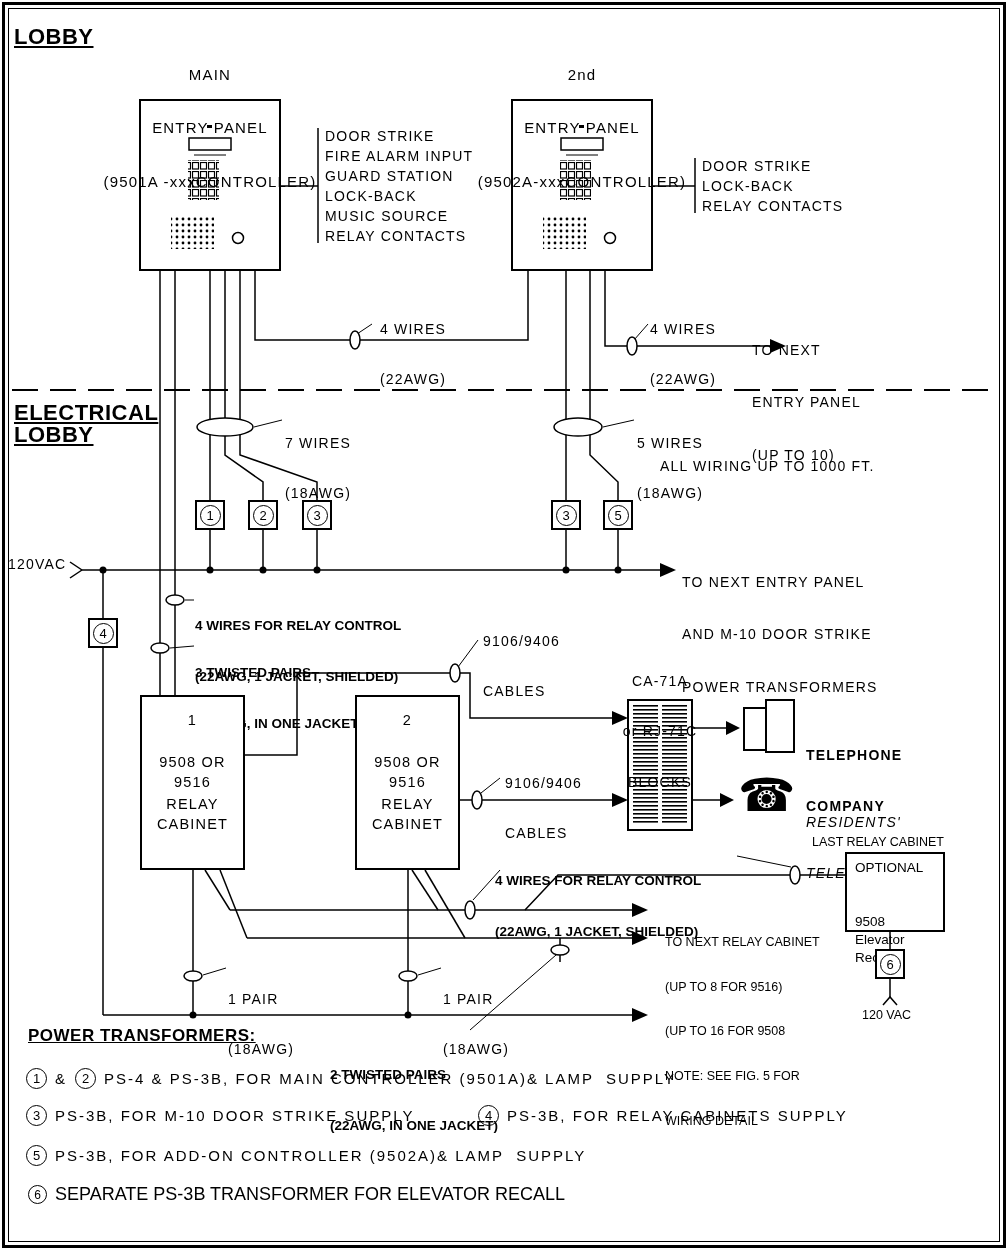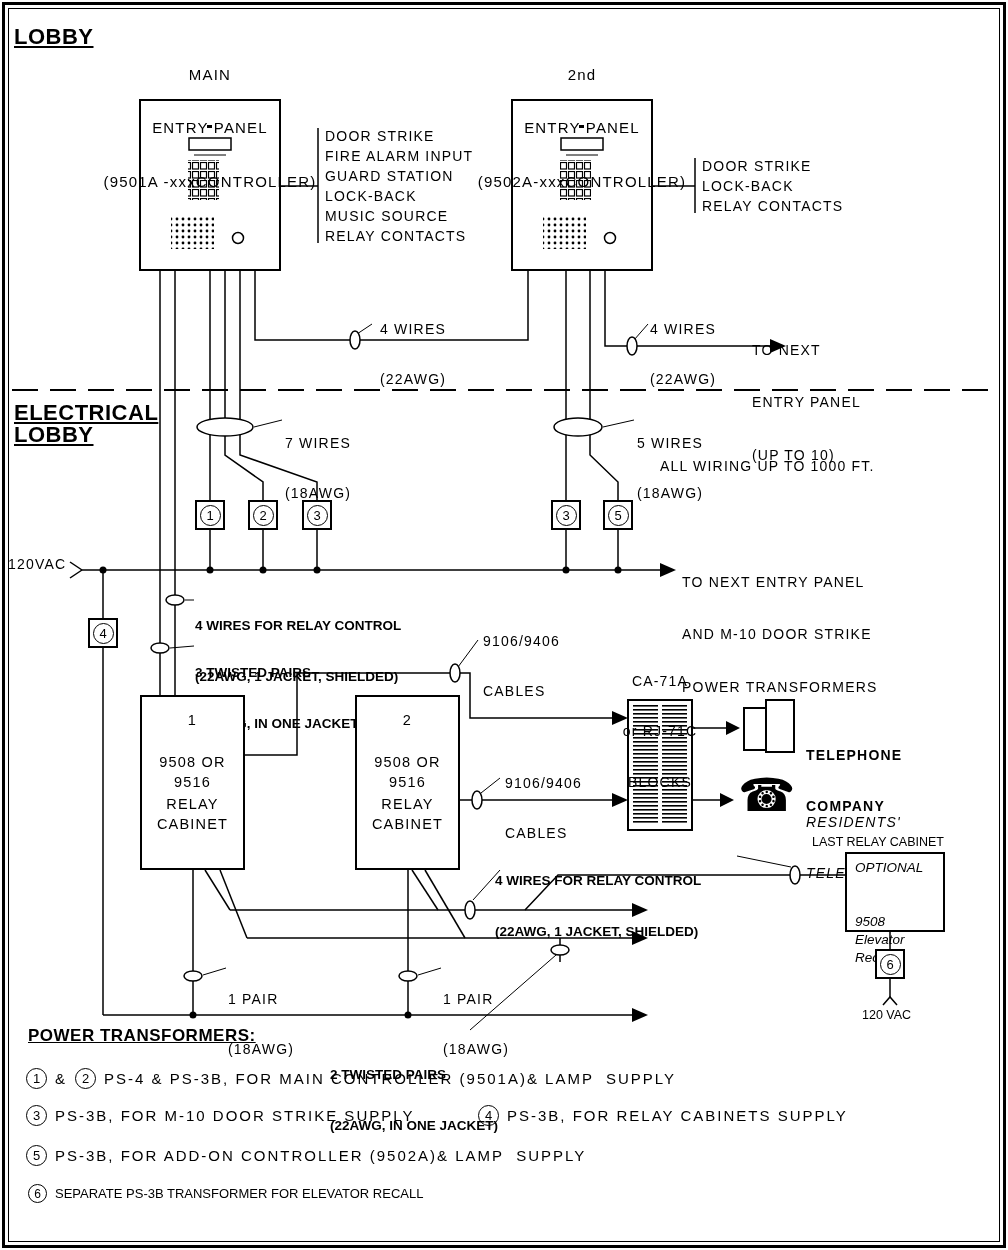--- a/index.html
+++ b/index.html
@@ -319,7 +319,7 @@
   </div>
   <div class="t f12" style="left:812px;top:835px;">LAST RELAY CABINET</div>
 
-  <div class="box" style="left:845px;top:852px;width:100px;height:80px;padding:5px 8px;font-style:italic;">
+  <div class="box" style="left:845px;top:852px;width:100px;height:80px;padding:5px 8px;">
     <div class="f135" style="line-height:18px;">OPTIONAL</div>
     <div class="f135" style="line-height:18px;margin-top:36px;">9508</div>
     <div class="f135" style="line-height:18px;">Elevator</div>

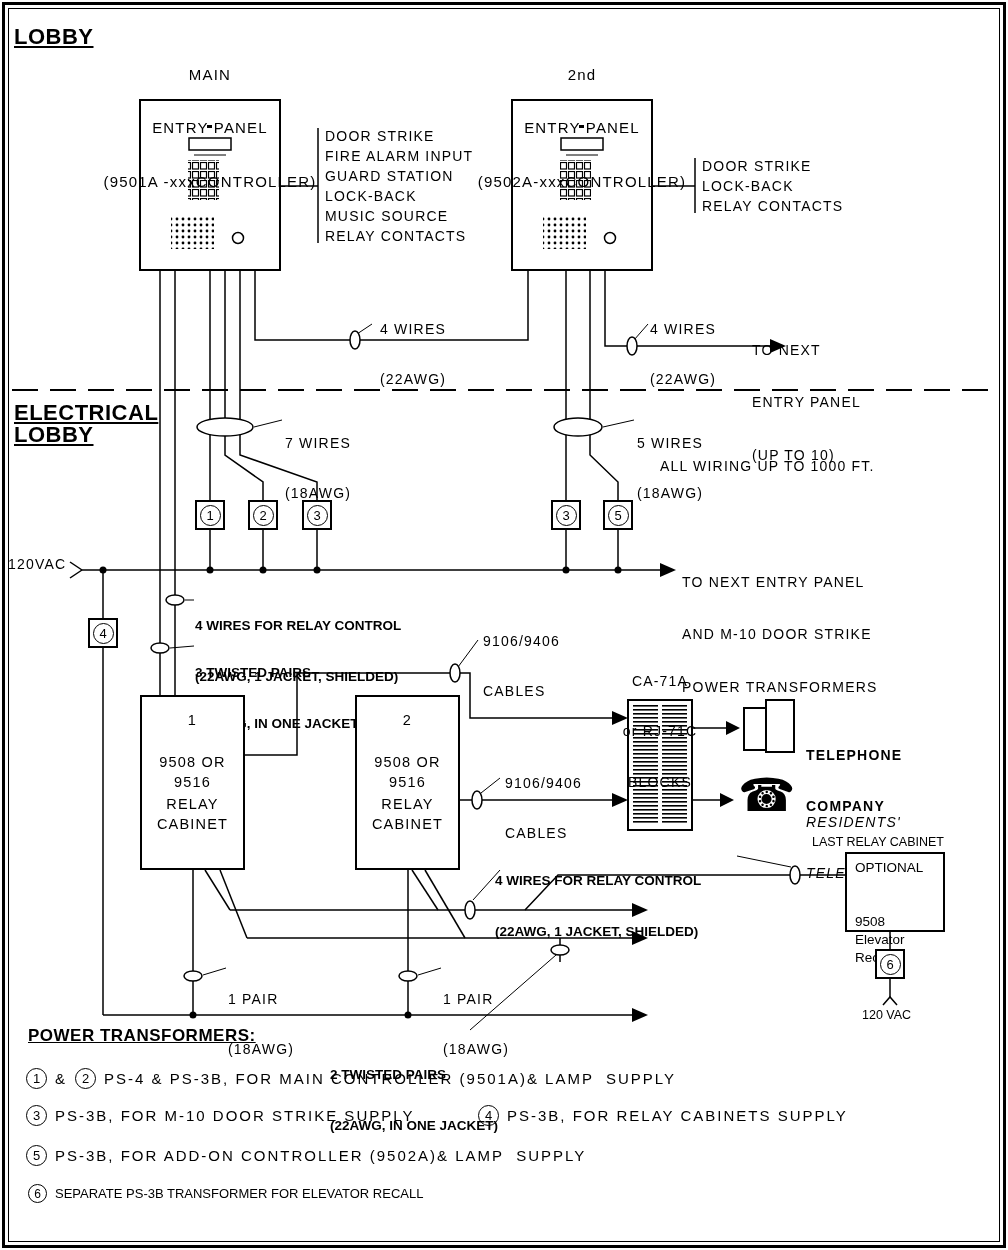--- a/index.html
+++ b/index.html
@@ -326,6 +326,13 @@
     <div class="f135" style="line-height:18px;">Recall</div>
   </div>
 
+  <div class="t f12 lh16" style="left:665px;top:905px;">
+    <div>TO NEXT RELAY CABINET</div>
+    <div>(UP TO 8 FOR 9516)</div>
+    <div>(UP TO 16 FOR 9508</div>
+    <div>NOTE: SEE FIG. 5 FOR</div>
+    <div>WIRING DETAIL</div>
+  </div>
 
   <div class="t cad f14 lh18" style="left:228px;top:958px;">
     <div>1 PAIR</div>

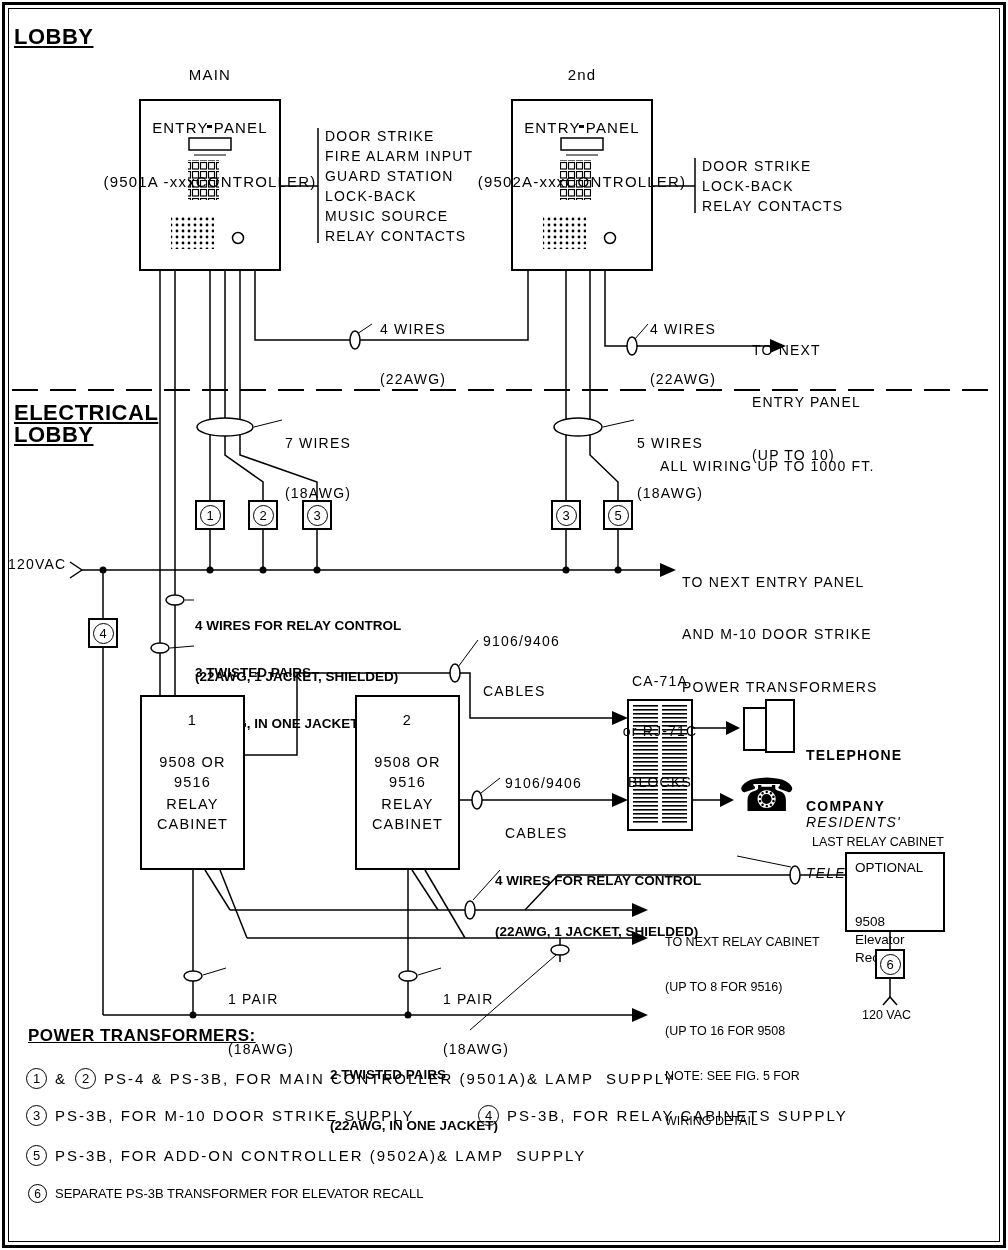--- a/index.html
+++ b/index.html
@@ -397,7 +397,7 @@
 
   <div class="lrow" style="left:28px;top:1184px;">
     <span class="lc small">6</span>
-    <span style="font-size:13px;white-space:pre;">SEPARATE PS-3B TRANSFORMER FOR ELEVATOR RECALL</span>
+    <span style="font-size:18px;white-space:pre;">SEPARATE PS-3B TRANSFORMER FOR ELEVATOR RECALL</span>
   </div>
 
 

